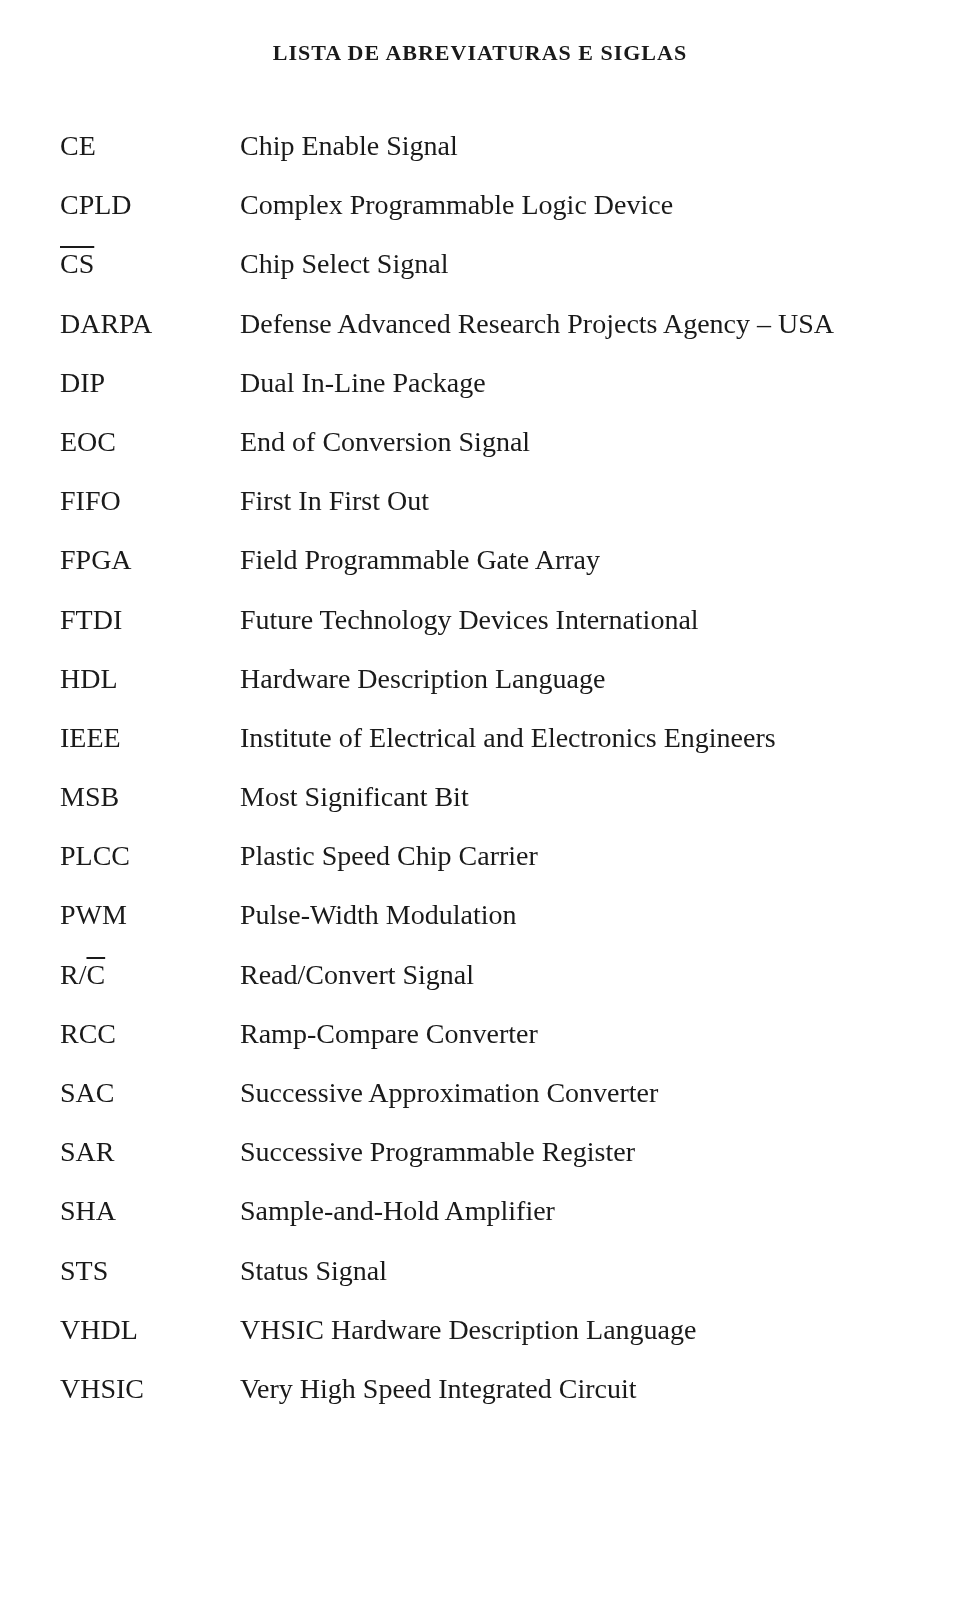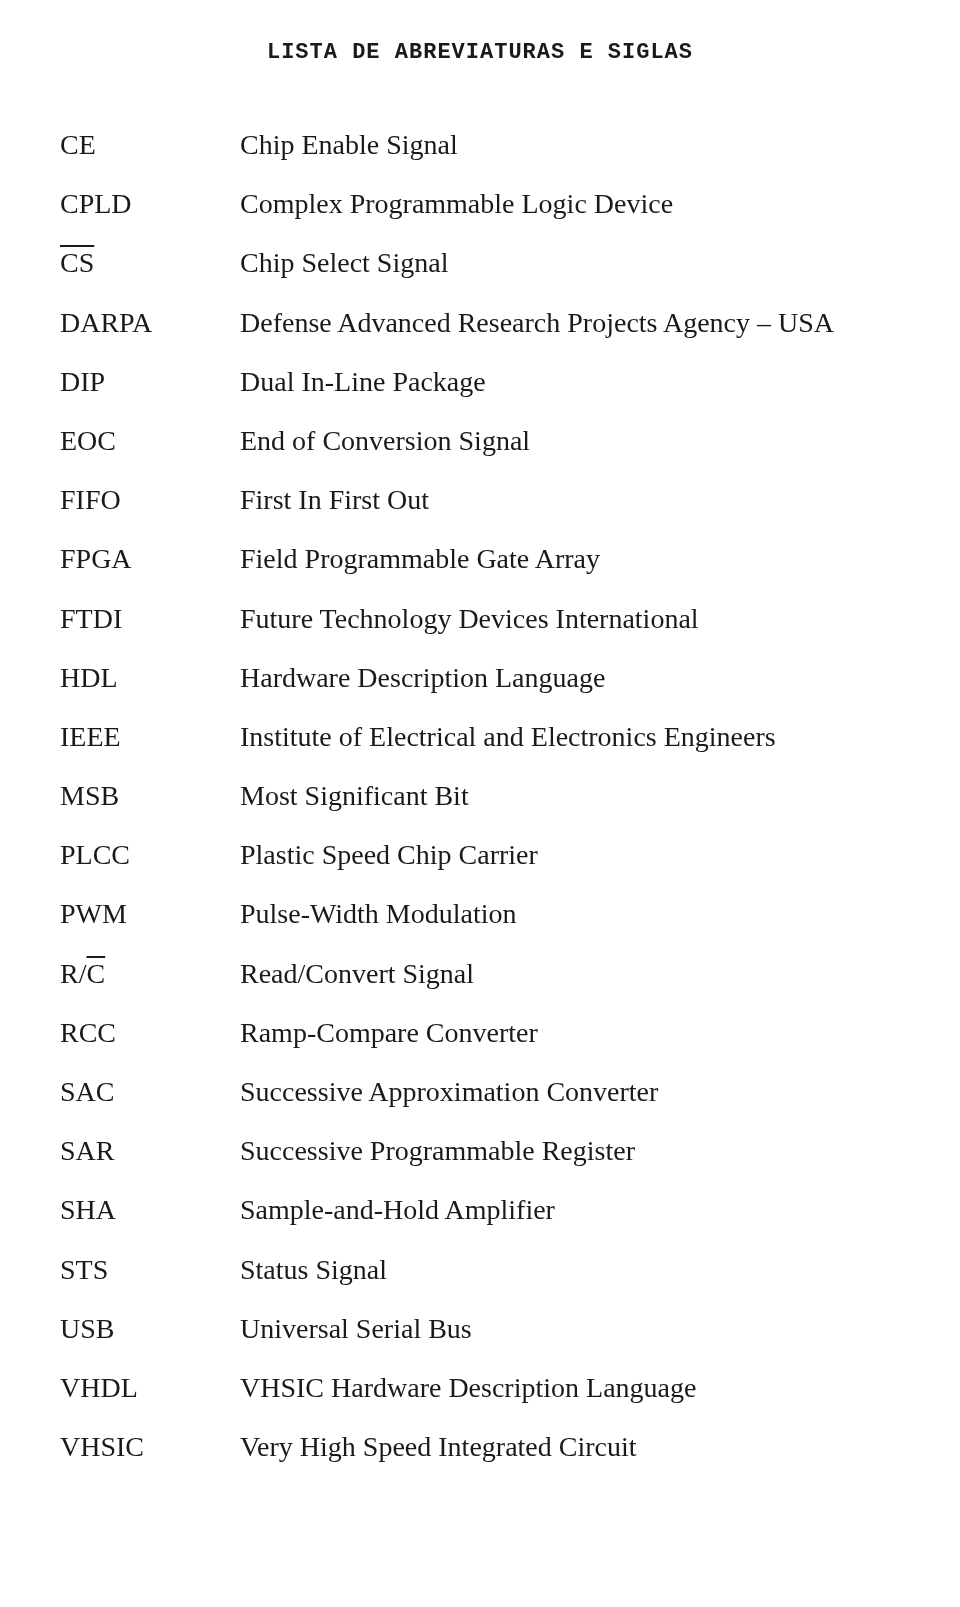--- a/index.html
+++ b/index.html
@@ -23,7 +23,7 @@
       font-weight: bold;
       letter-spacing: 1px;
       margin-bottom: 50px;
-      font-family: Liberation Mono, monospace;
+      font-family: Liberation Serif, serif;
     }
 
     .abbreviations-table {

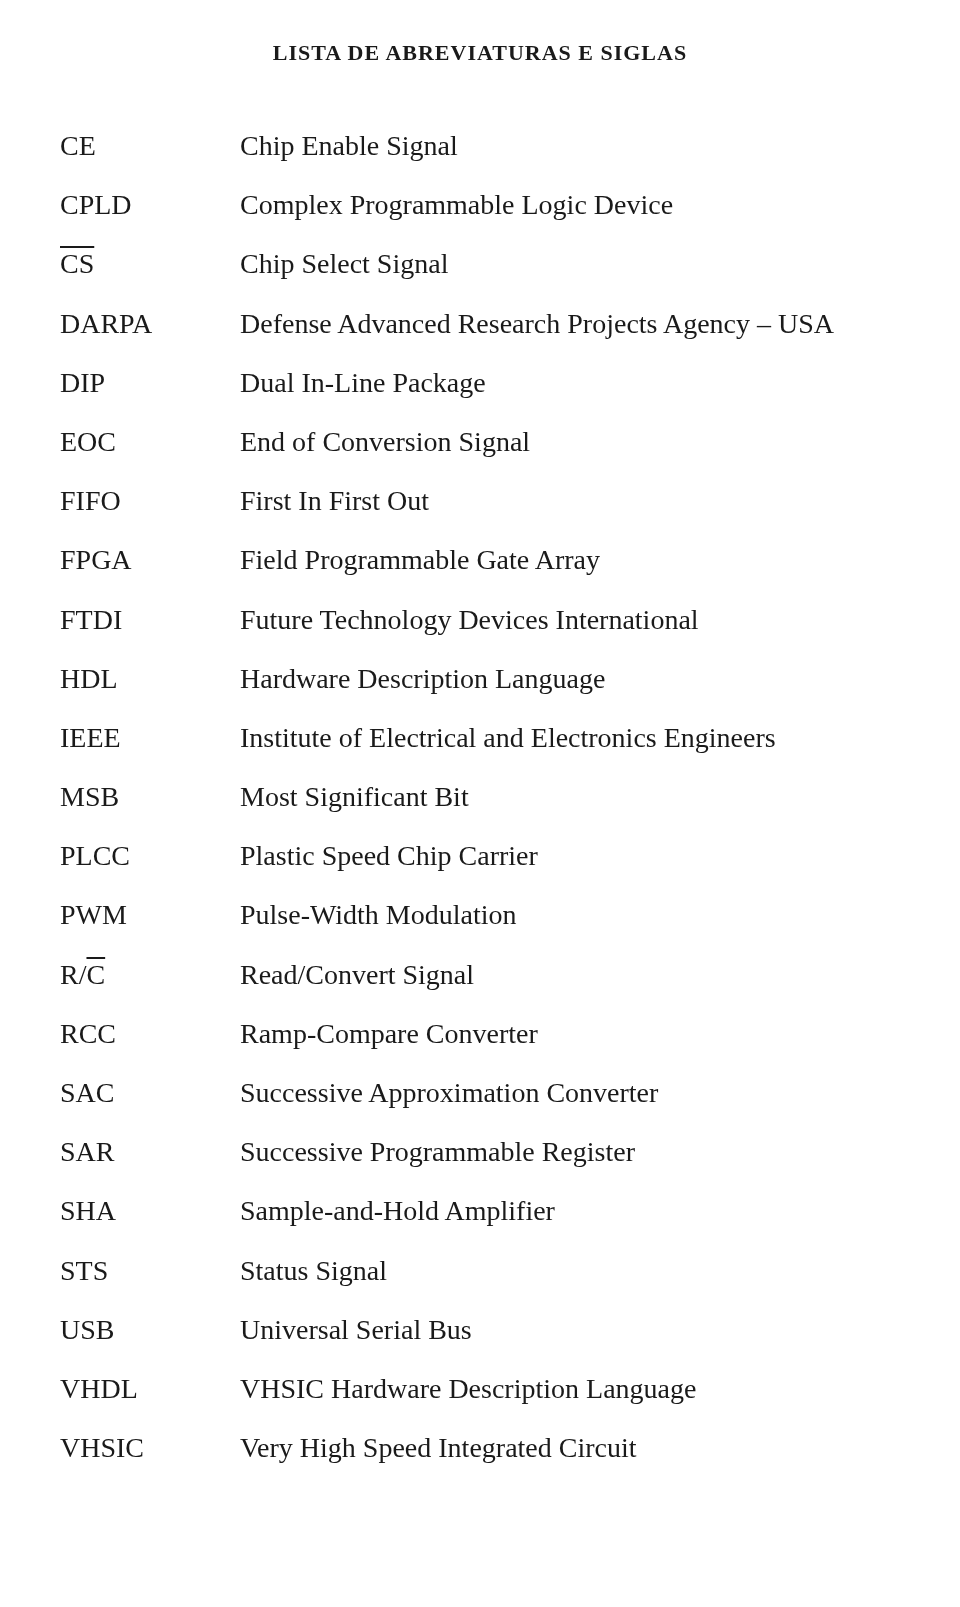--- a/index.html
+++ b/index.html
@@ -137,10 +137,6 @@
         <td>Status Signal</td>
       </tr>
       <tr>
-        <td>USB</td>
-        <td>Universal Serial Bus</td>
-      </tr>
-      <tr>
         <td>VHDL</td>
         <td>VHSIC Hardware Description Language</td>
       </tr>

